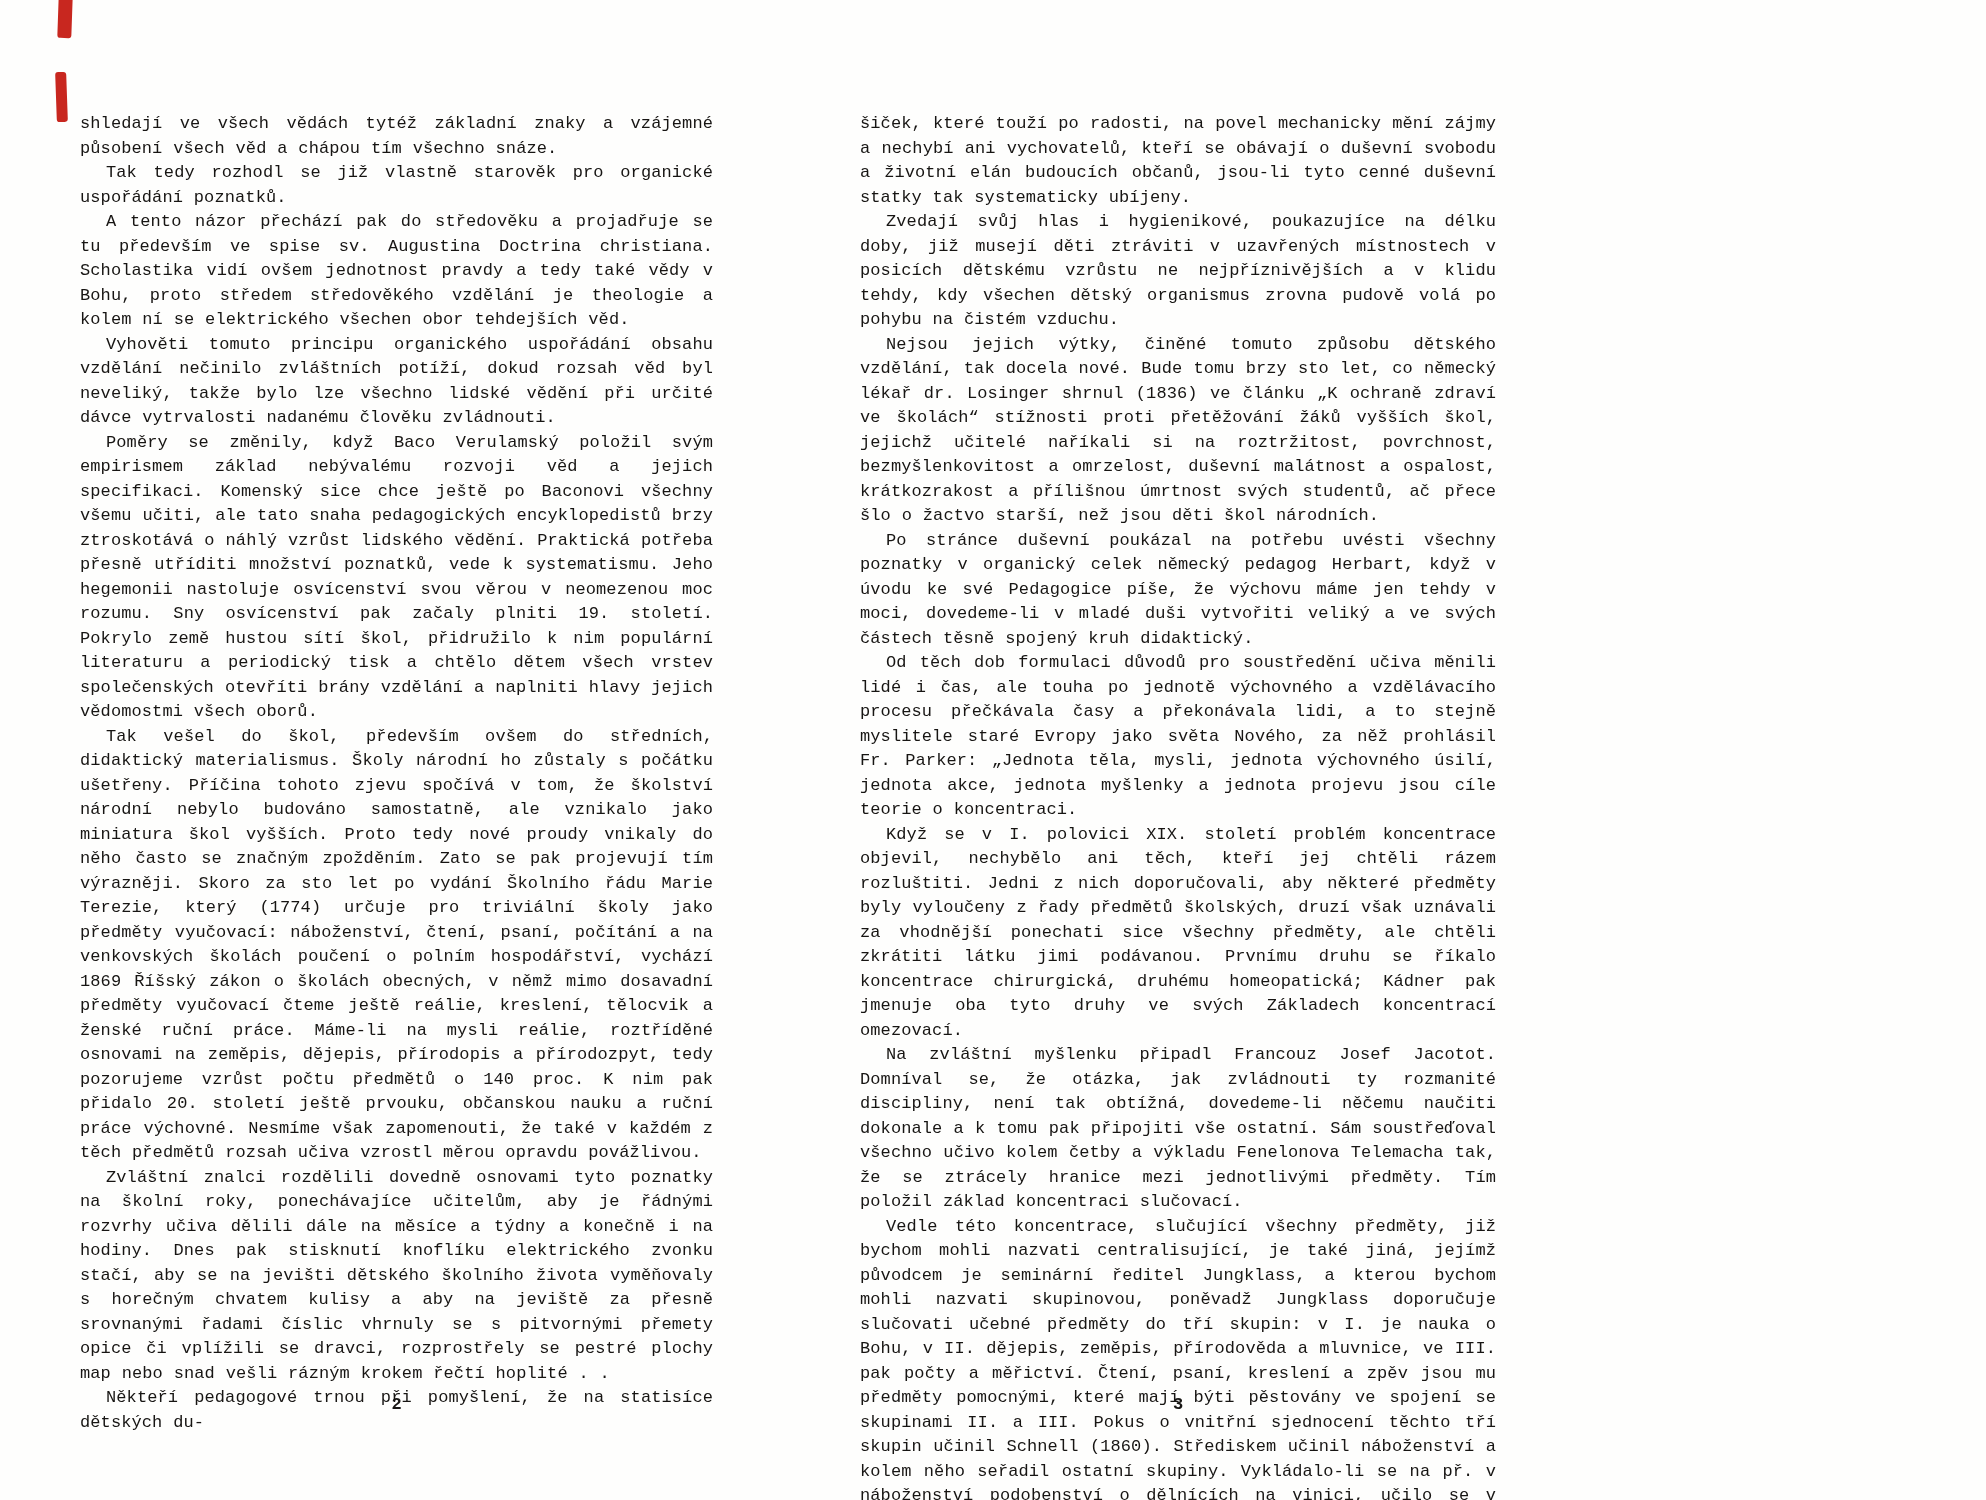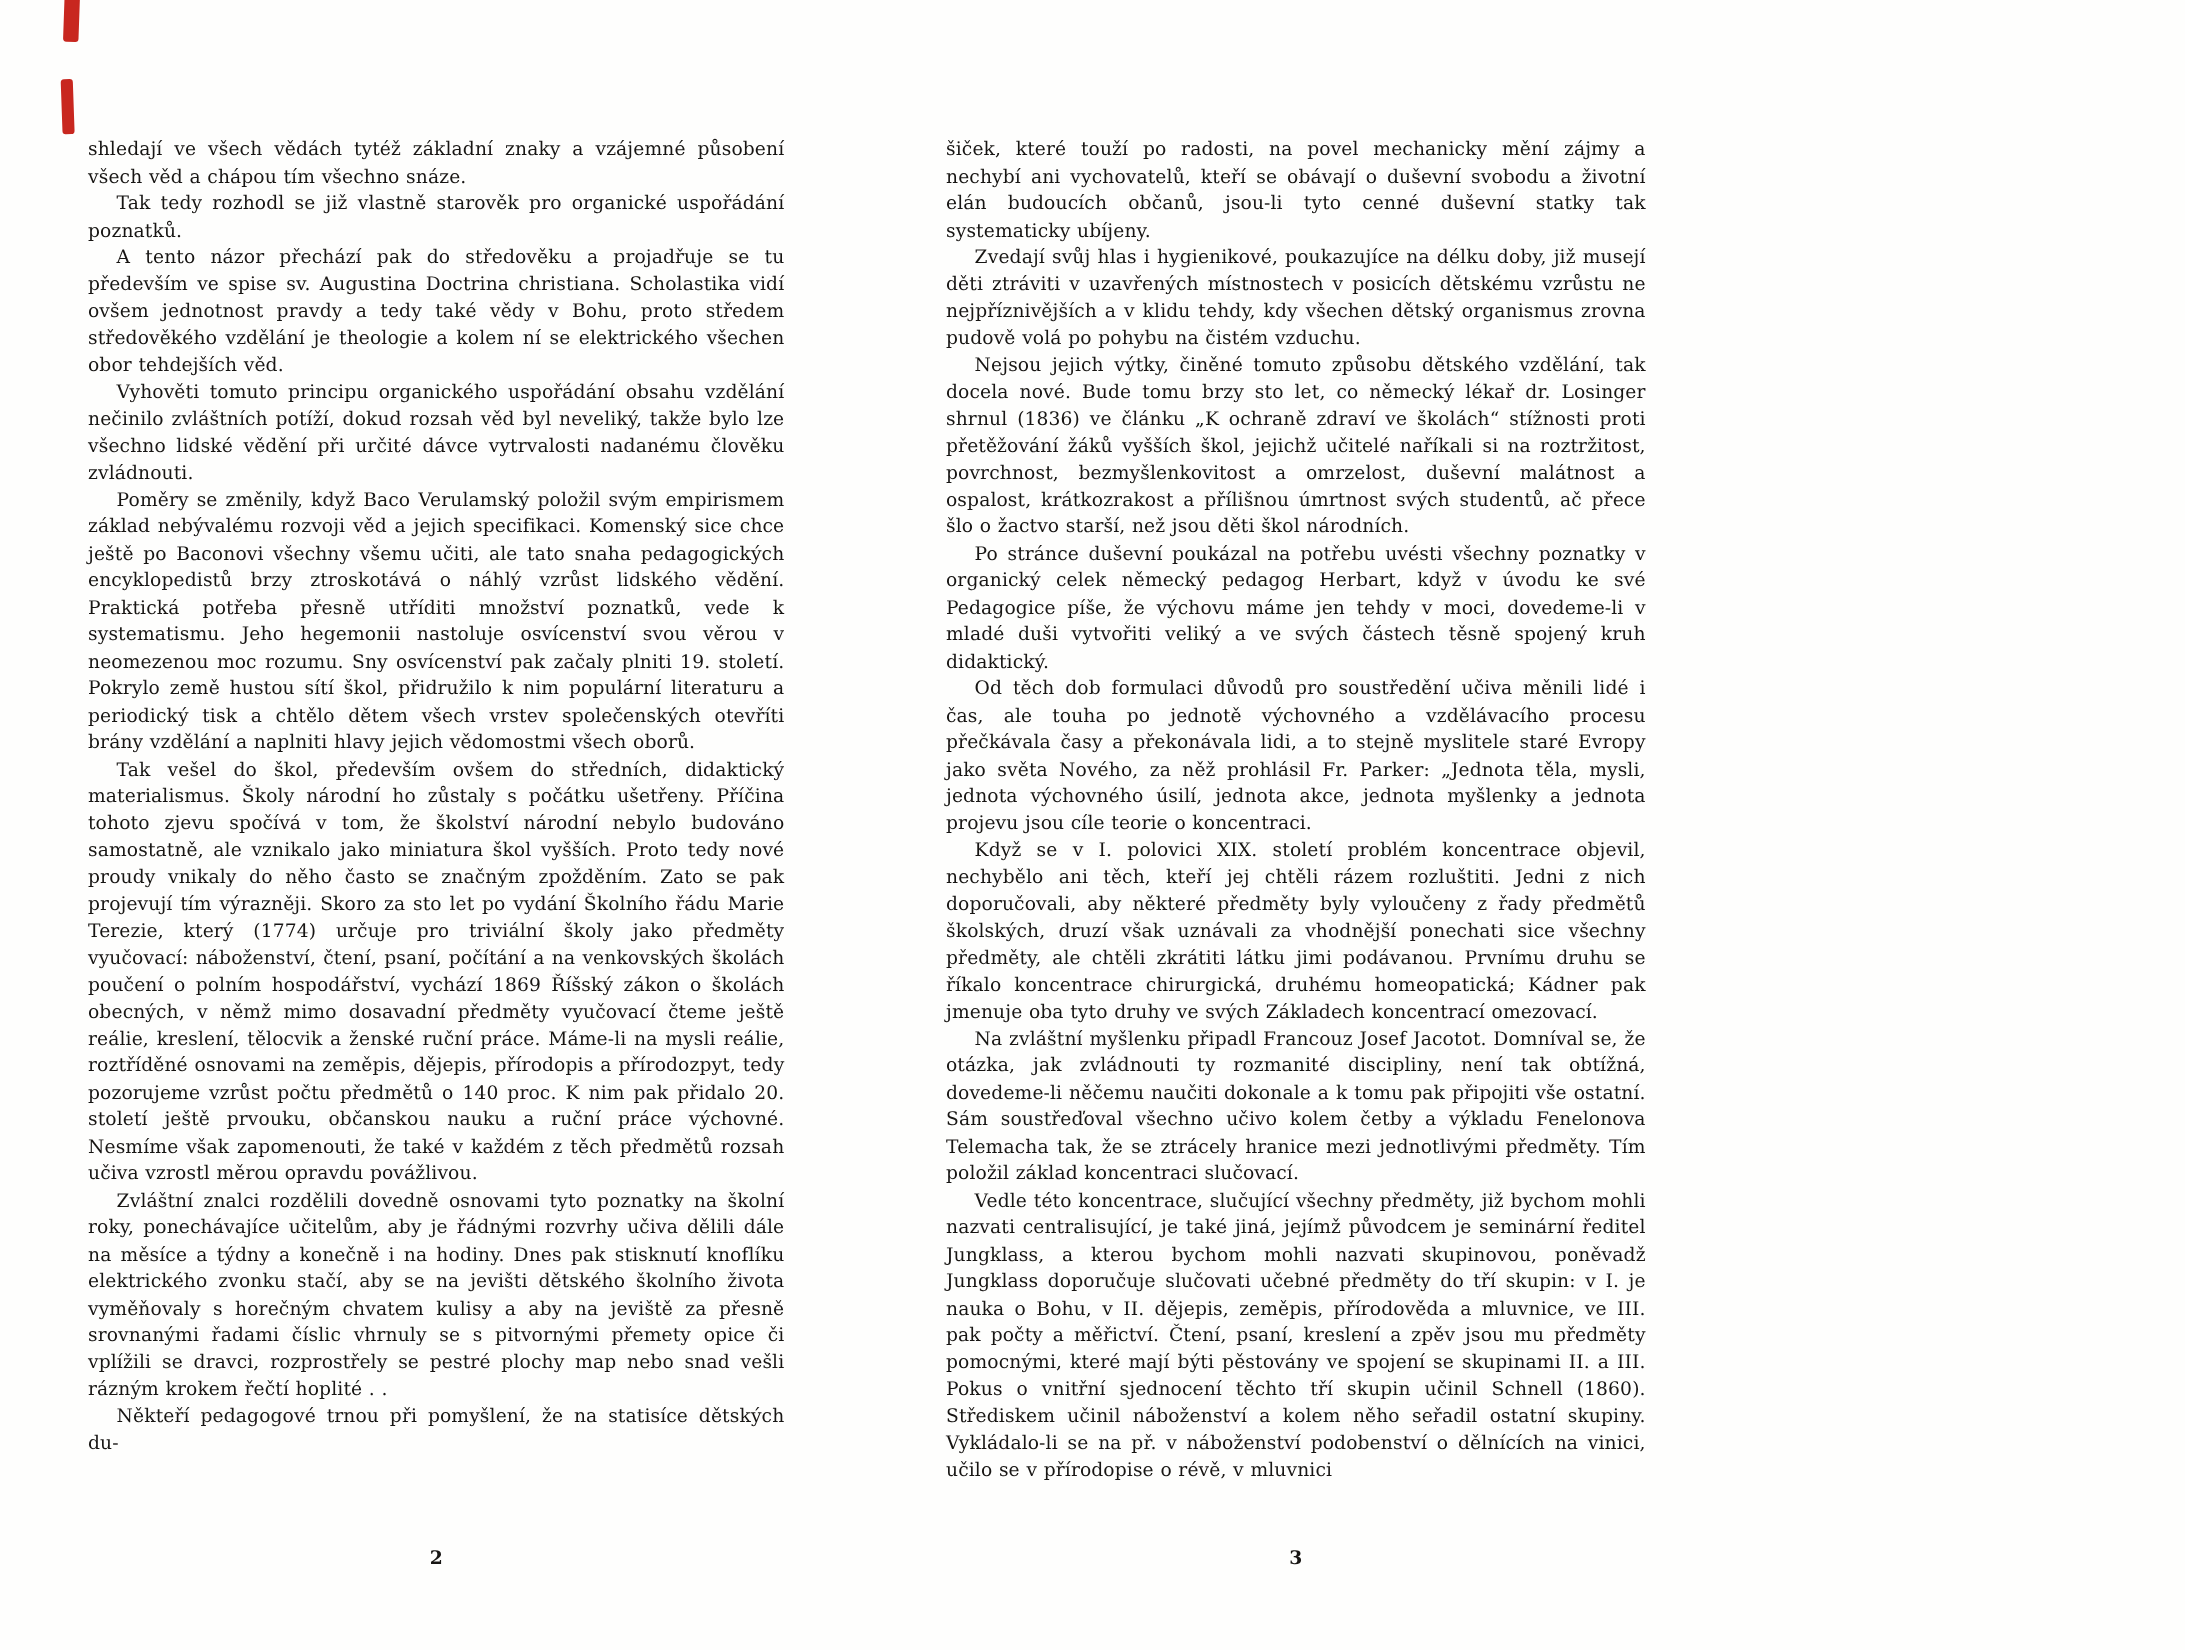--- a/index.html
+++ b/index.html
@@ -17,7 +17,8 @@
   }
   .page {
     position: absolute;
-    top: 124px;
+    top: 112px;
+    font-family: Liberation Mono, monospace;
   }
   .page-left  { left: 80px;  width: 633px; }
   .page-right { left: 860px; width: 636px; }

